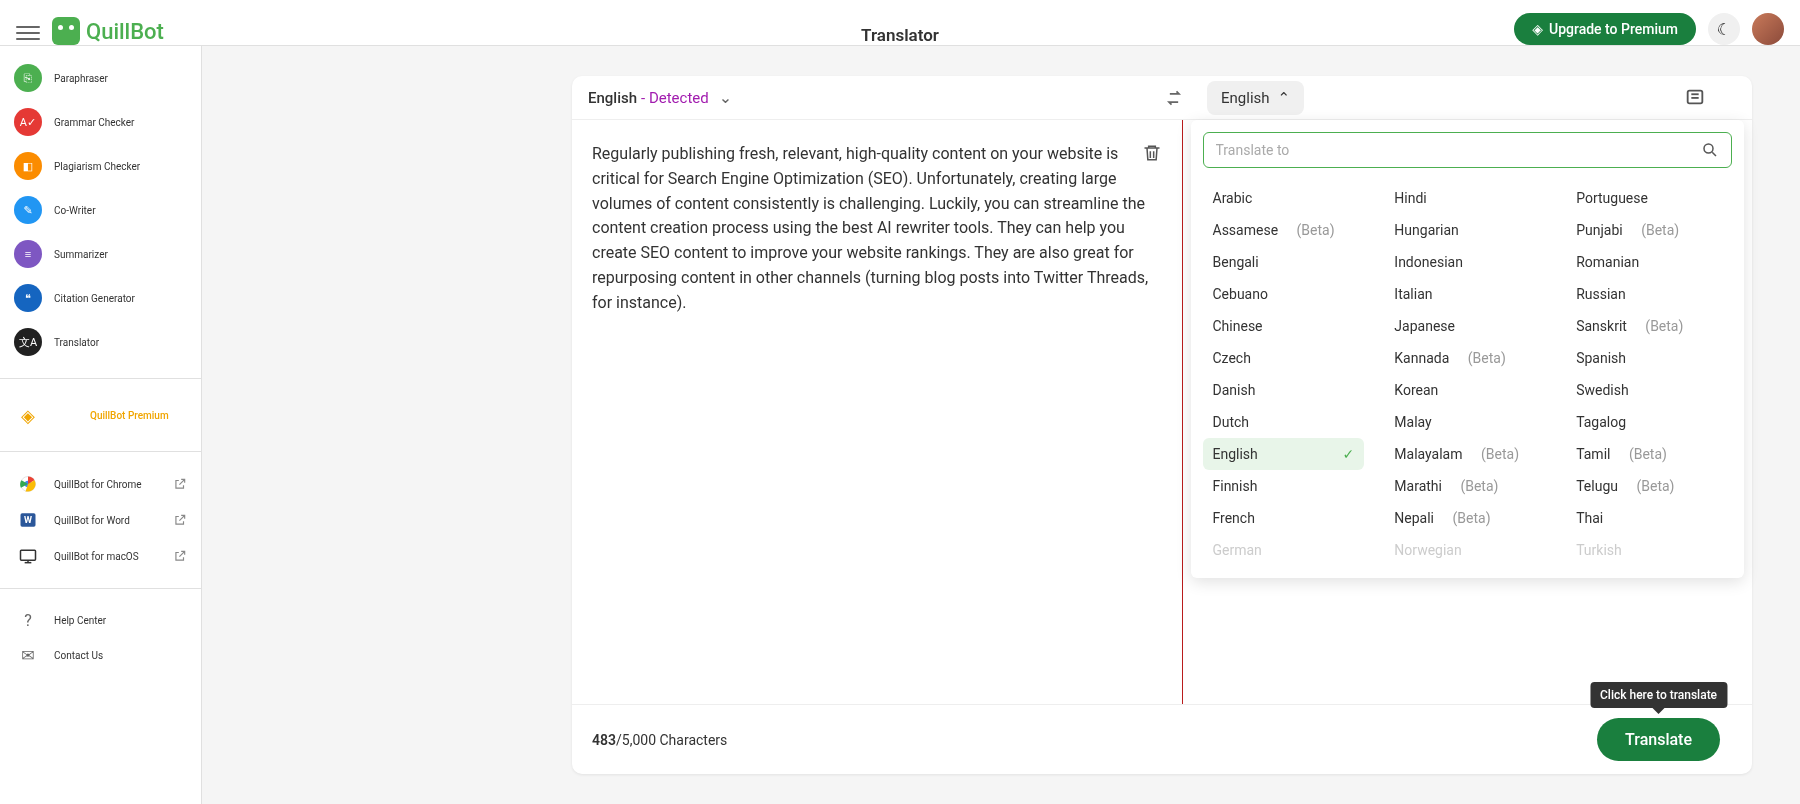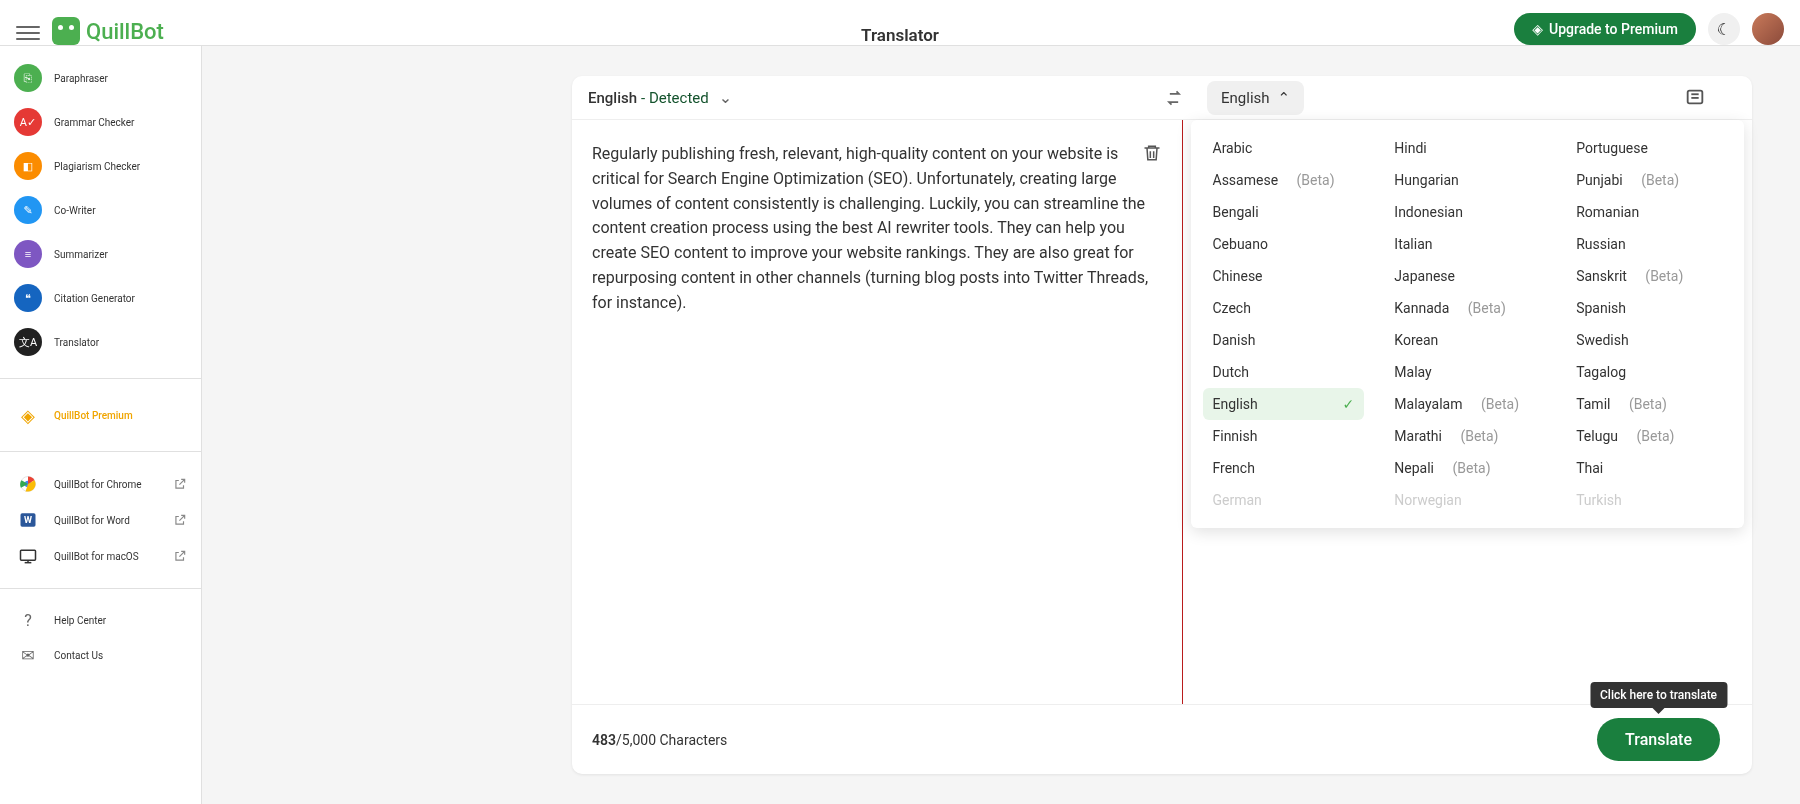--- a/index.html
+++ b/index.html
@@ -32,7 +32,7 @@
 .lang-bar { height:44px; display:flex; align-items:center; border-bottom:1px solid #eee; }
 .lang-left { flex:1; display:flex; align-items:center; padding:0 16px; }
 .lang-src { font-size:15px; font-weight:500; color:#333; }
-.lang-detected { font-size:15px; color:#14532d; margin-left:4px; }
+.lang-detected { font-size:15px; color:#a21caf; margin-left:4px; }
 .chev { margin-left:10px; color:#666; }
 .swap { width:50px; display:flex; align-items:center; justify-content:center; color:#666; cursor:pointer; }
 .lang-right { flex:1; display:flex; align-items:center; padding-left:8px; position:relative; }

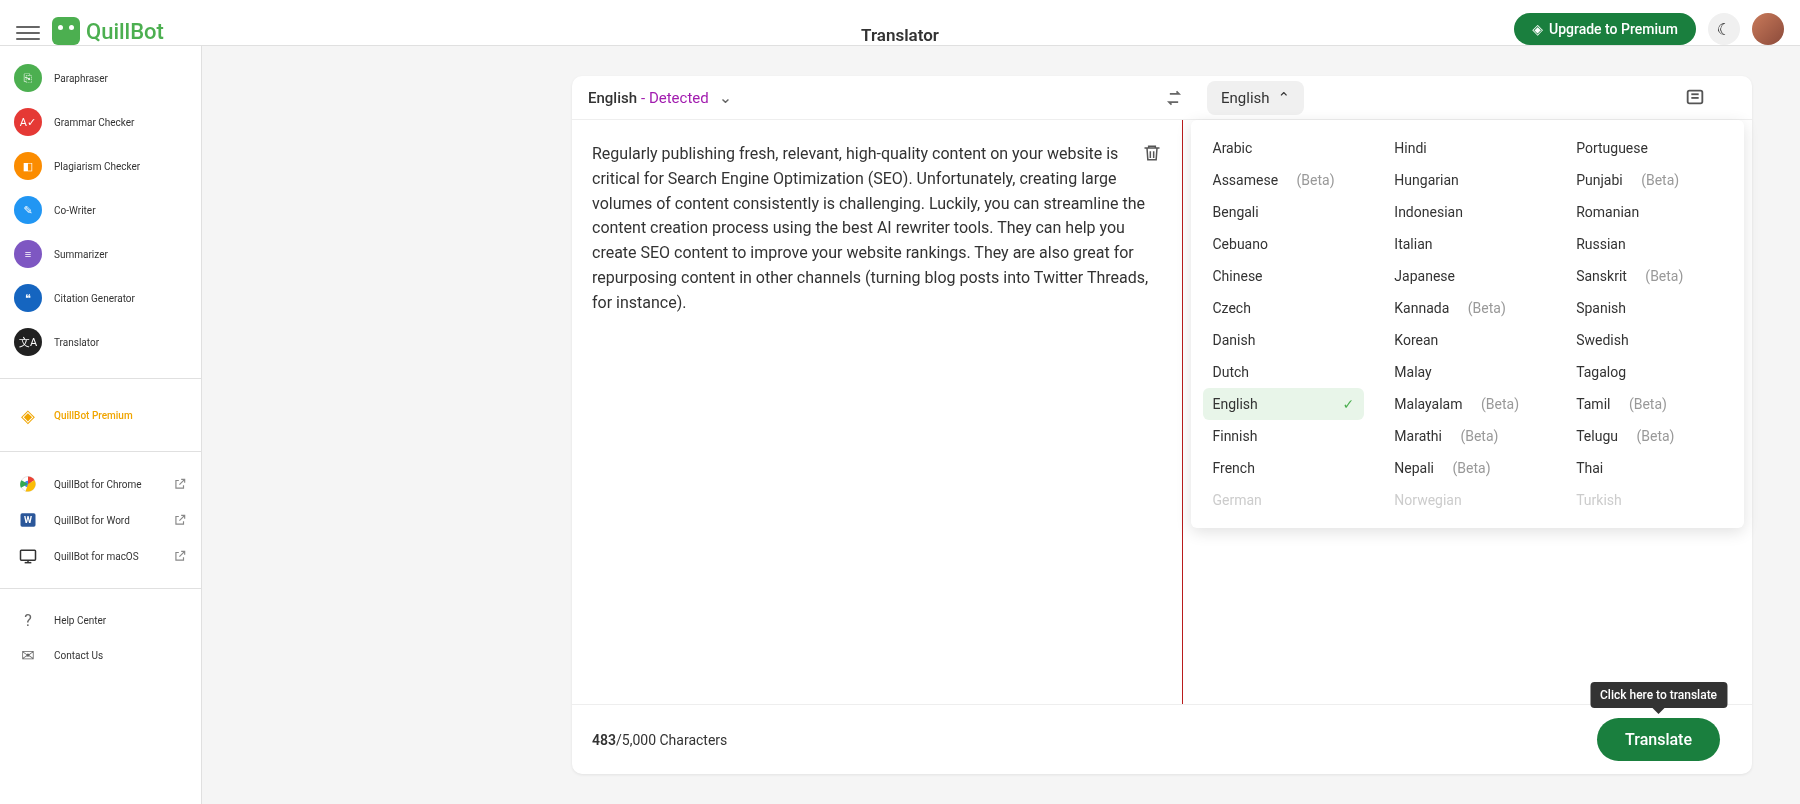--- a/index.html
+++ b/index.html
@@ -218,6 +218,13 @@
         </div>
         <div class="tgt-panel">
           <div class="dropdown">
+            <div class="search-wrap">
+              <input class="search-input" placeholder="Translate to" style="">
+              <svg class="search-icn" width="18" height="18" viewBox="0 0 24 24" fill="none" stroke="currentColor" stroke-width="2">
+                  <circle cx="10" cy="10" r="6"></circle>
+                  <line x1="15" y1="15" x2="20" y2="20"></line>
+                </svg>
+            </div>
             <div class="lang-grid" id="lang-grid">
                 <div class="lang-opt">
                   <span>Arabic</span>

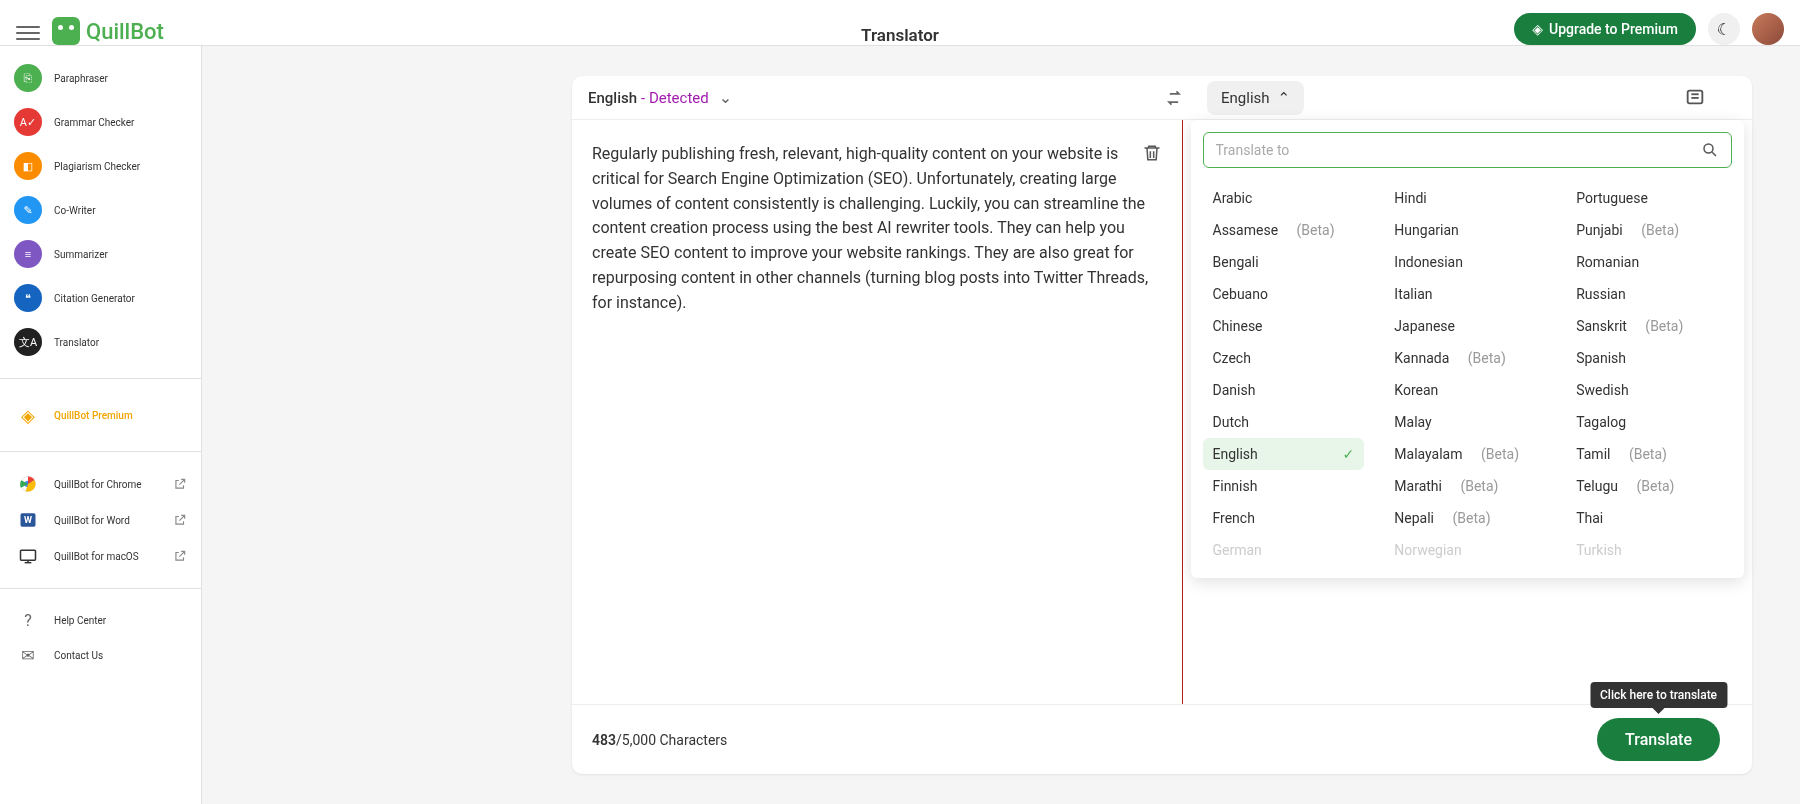--- a/index.html
+++ b/index.html
@@ -25,7 +25,7 @@
 .sidebar-icon { width:28px; height:28px; border-radius:50%; display:flex; align-items:center; justify-content:center; color:#fff; font-size:14px; flex-shrink:0; }
 .sidebar-label { font-size:10px; color:#333; }
 .sidebar-divider { height:1px; background:#e0e0e0; margin:4px 0; }
-.premium-item .sidebar-label { color:#f0a500; font-weight:500; }
+.premium-item .sidebar-label { color:#f0a500; font-weight:500;margin-left:36px; }
 .ext-icon { margin-left:auto; color:#888; }
 .main { flex:1; padding:30px 48px; display:flex; justify-content:flex-end; }
 .card { width:1180px; background:#fff; border-radius:10px; box-shadow:0 1px 3px rgba(0,0,0,0.08); display:flex; flex-direction:column; overflow:visible; position:relative; }

